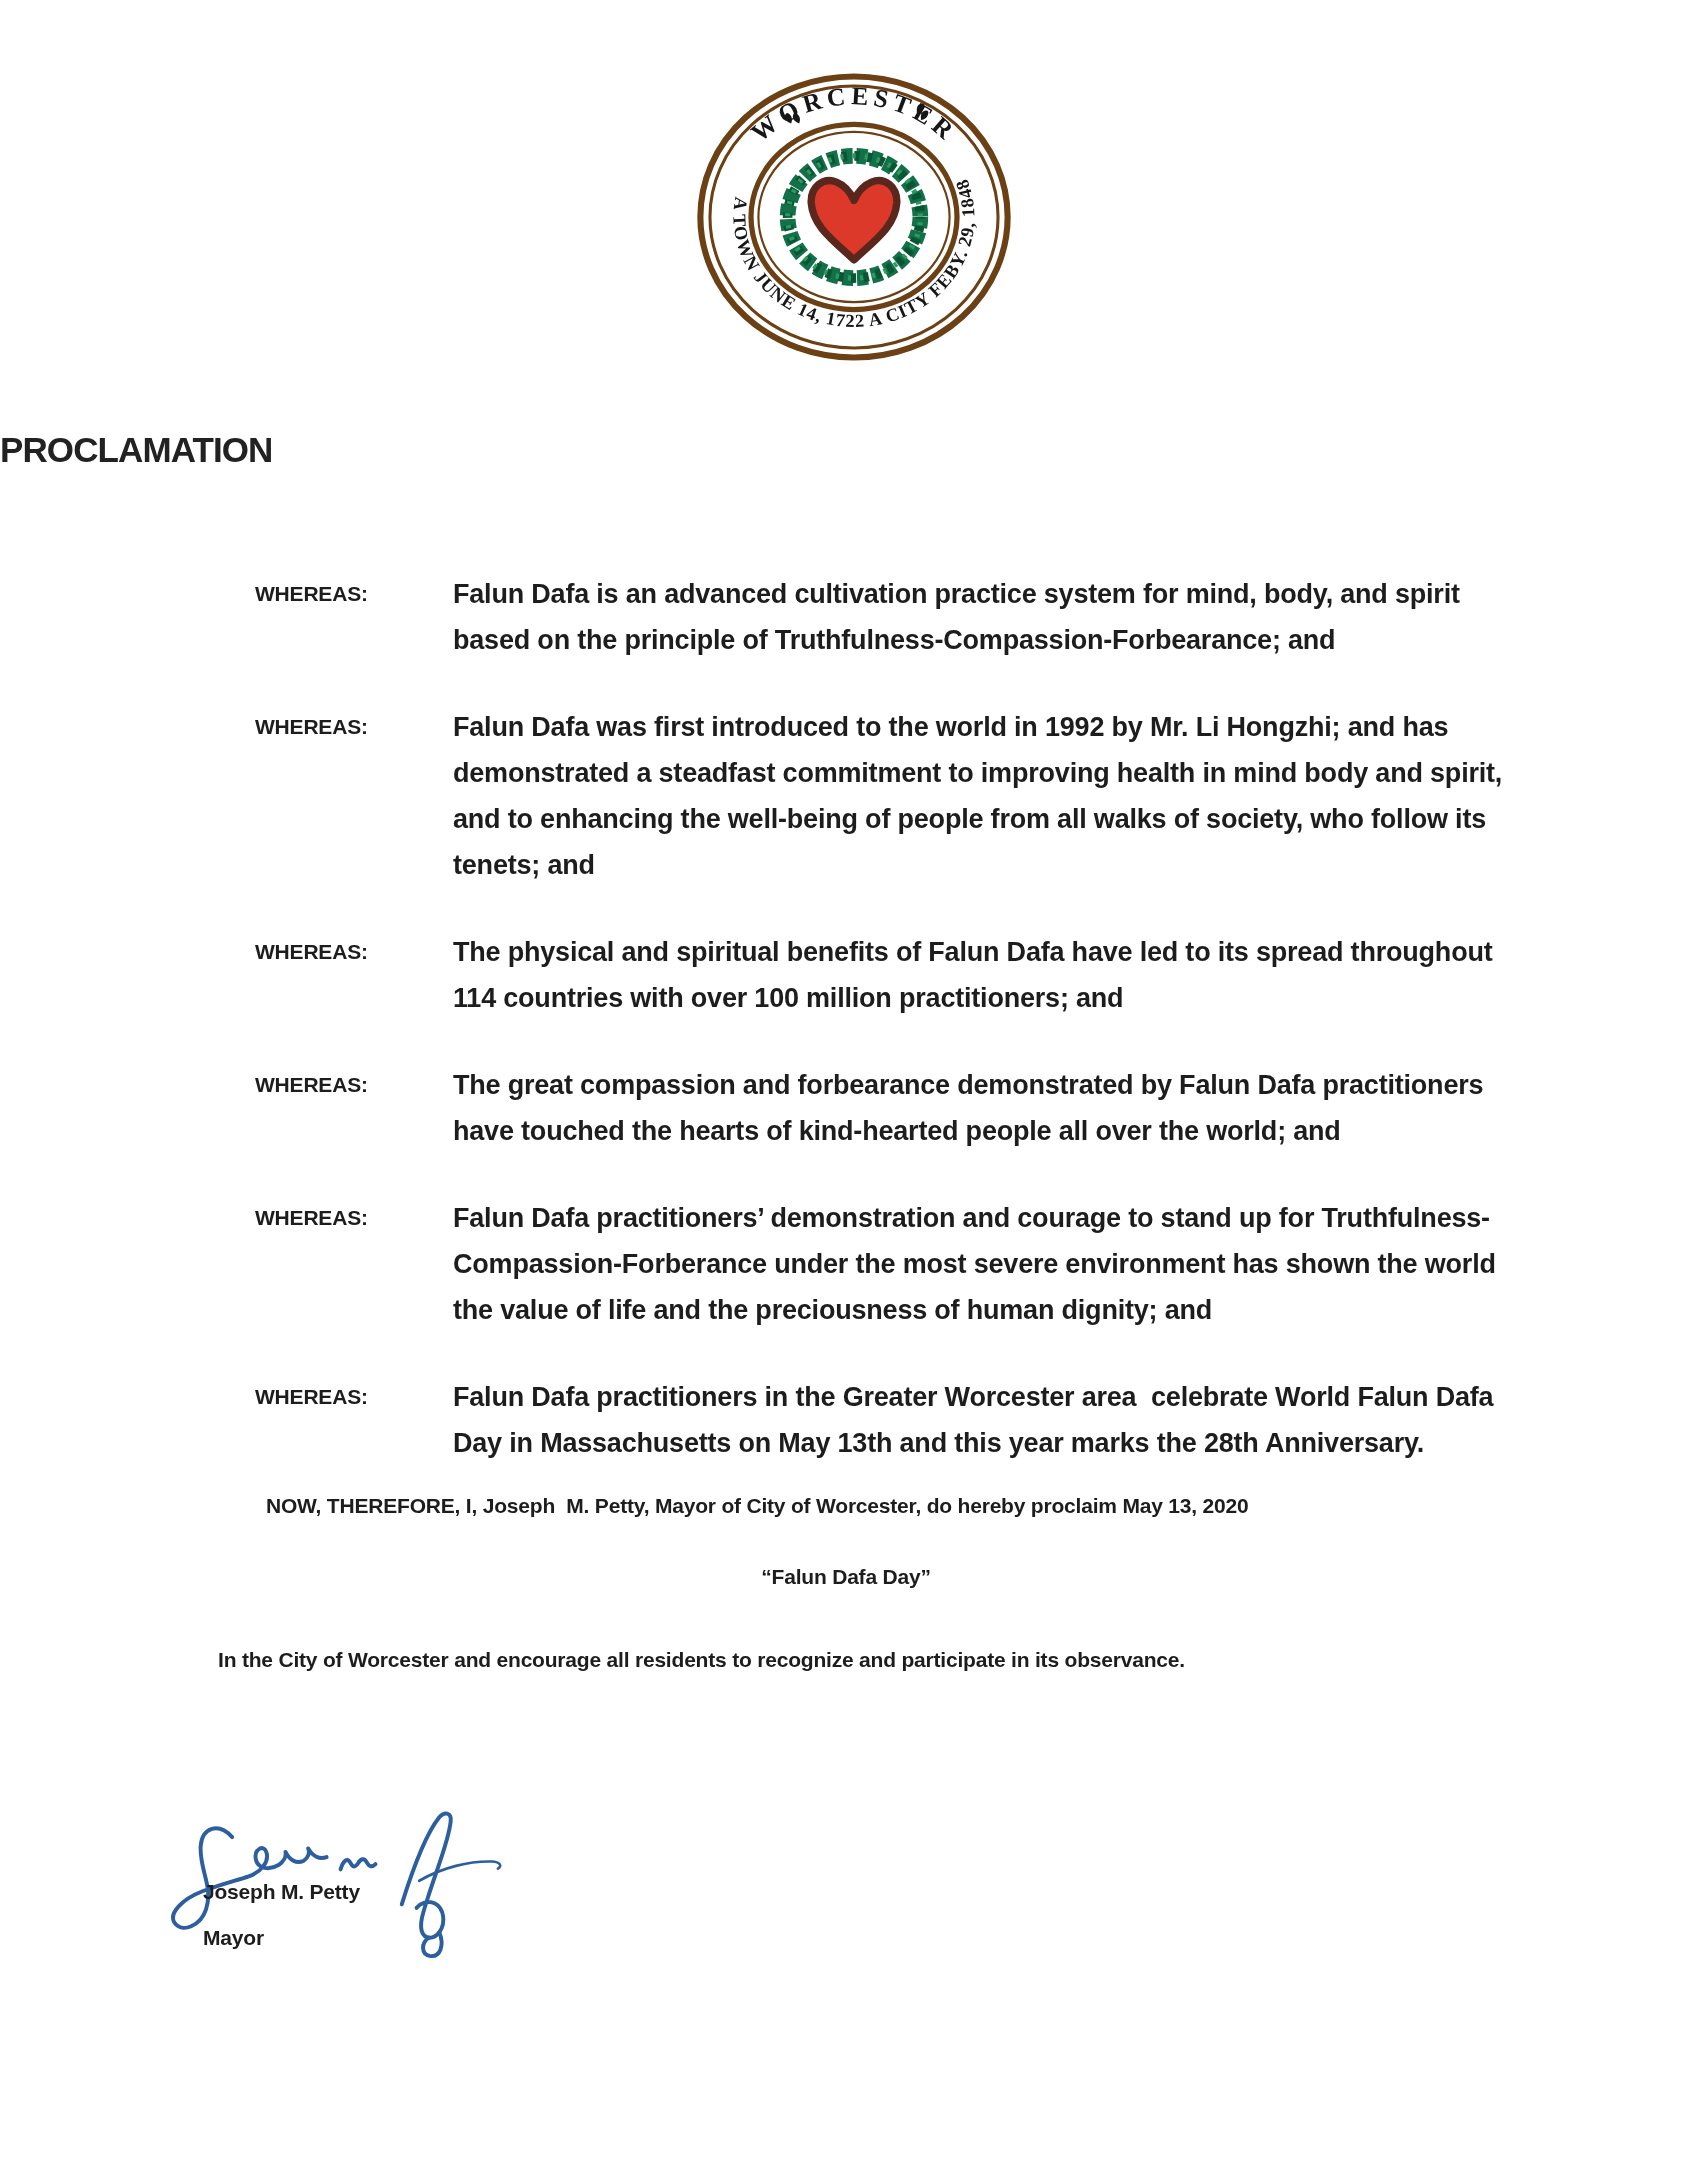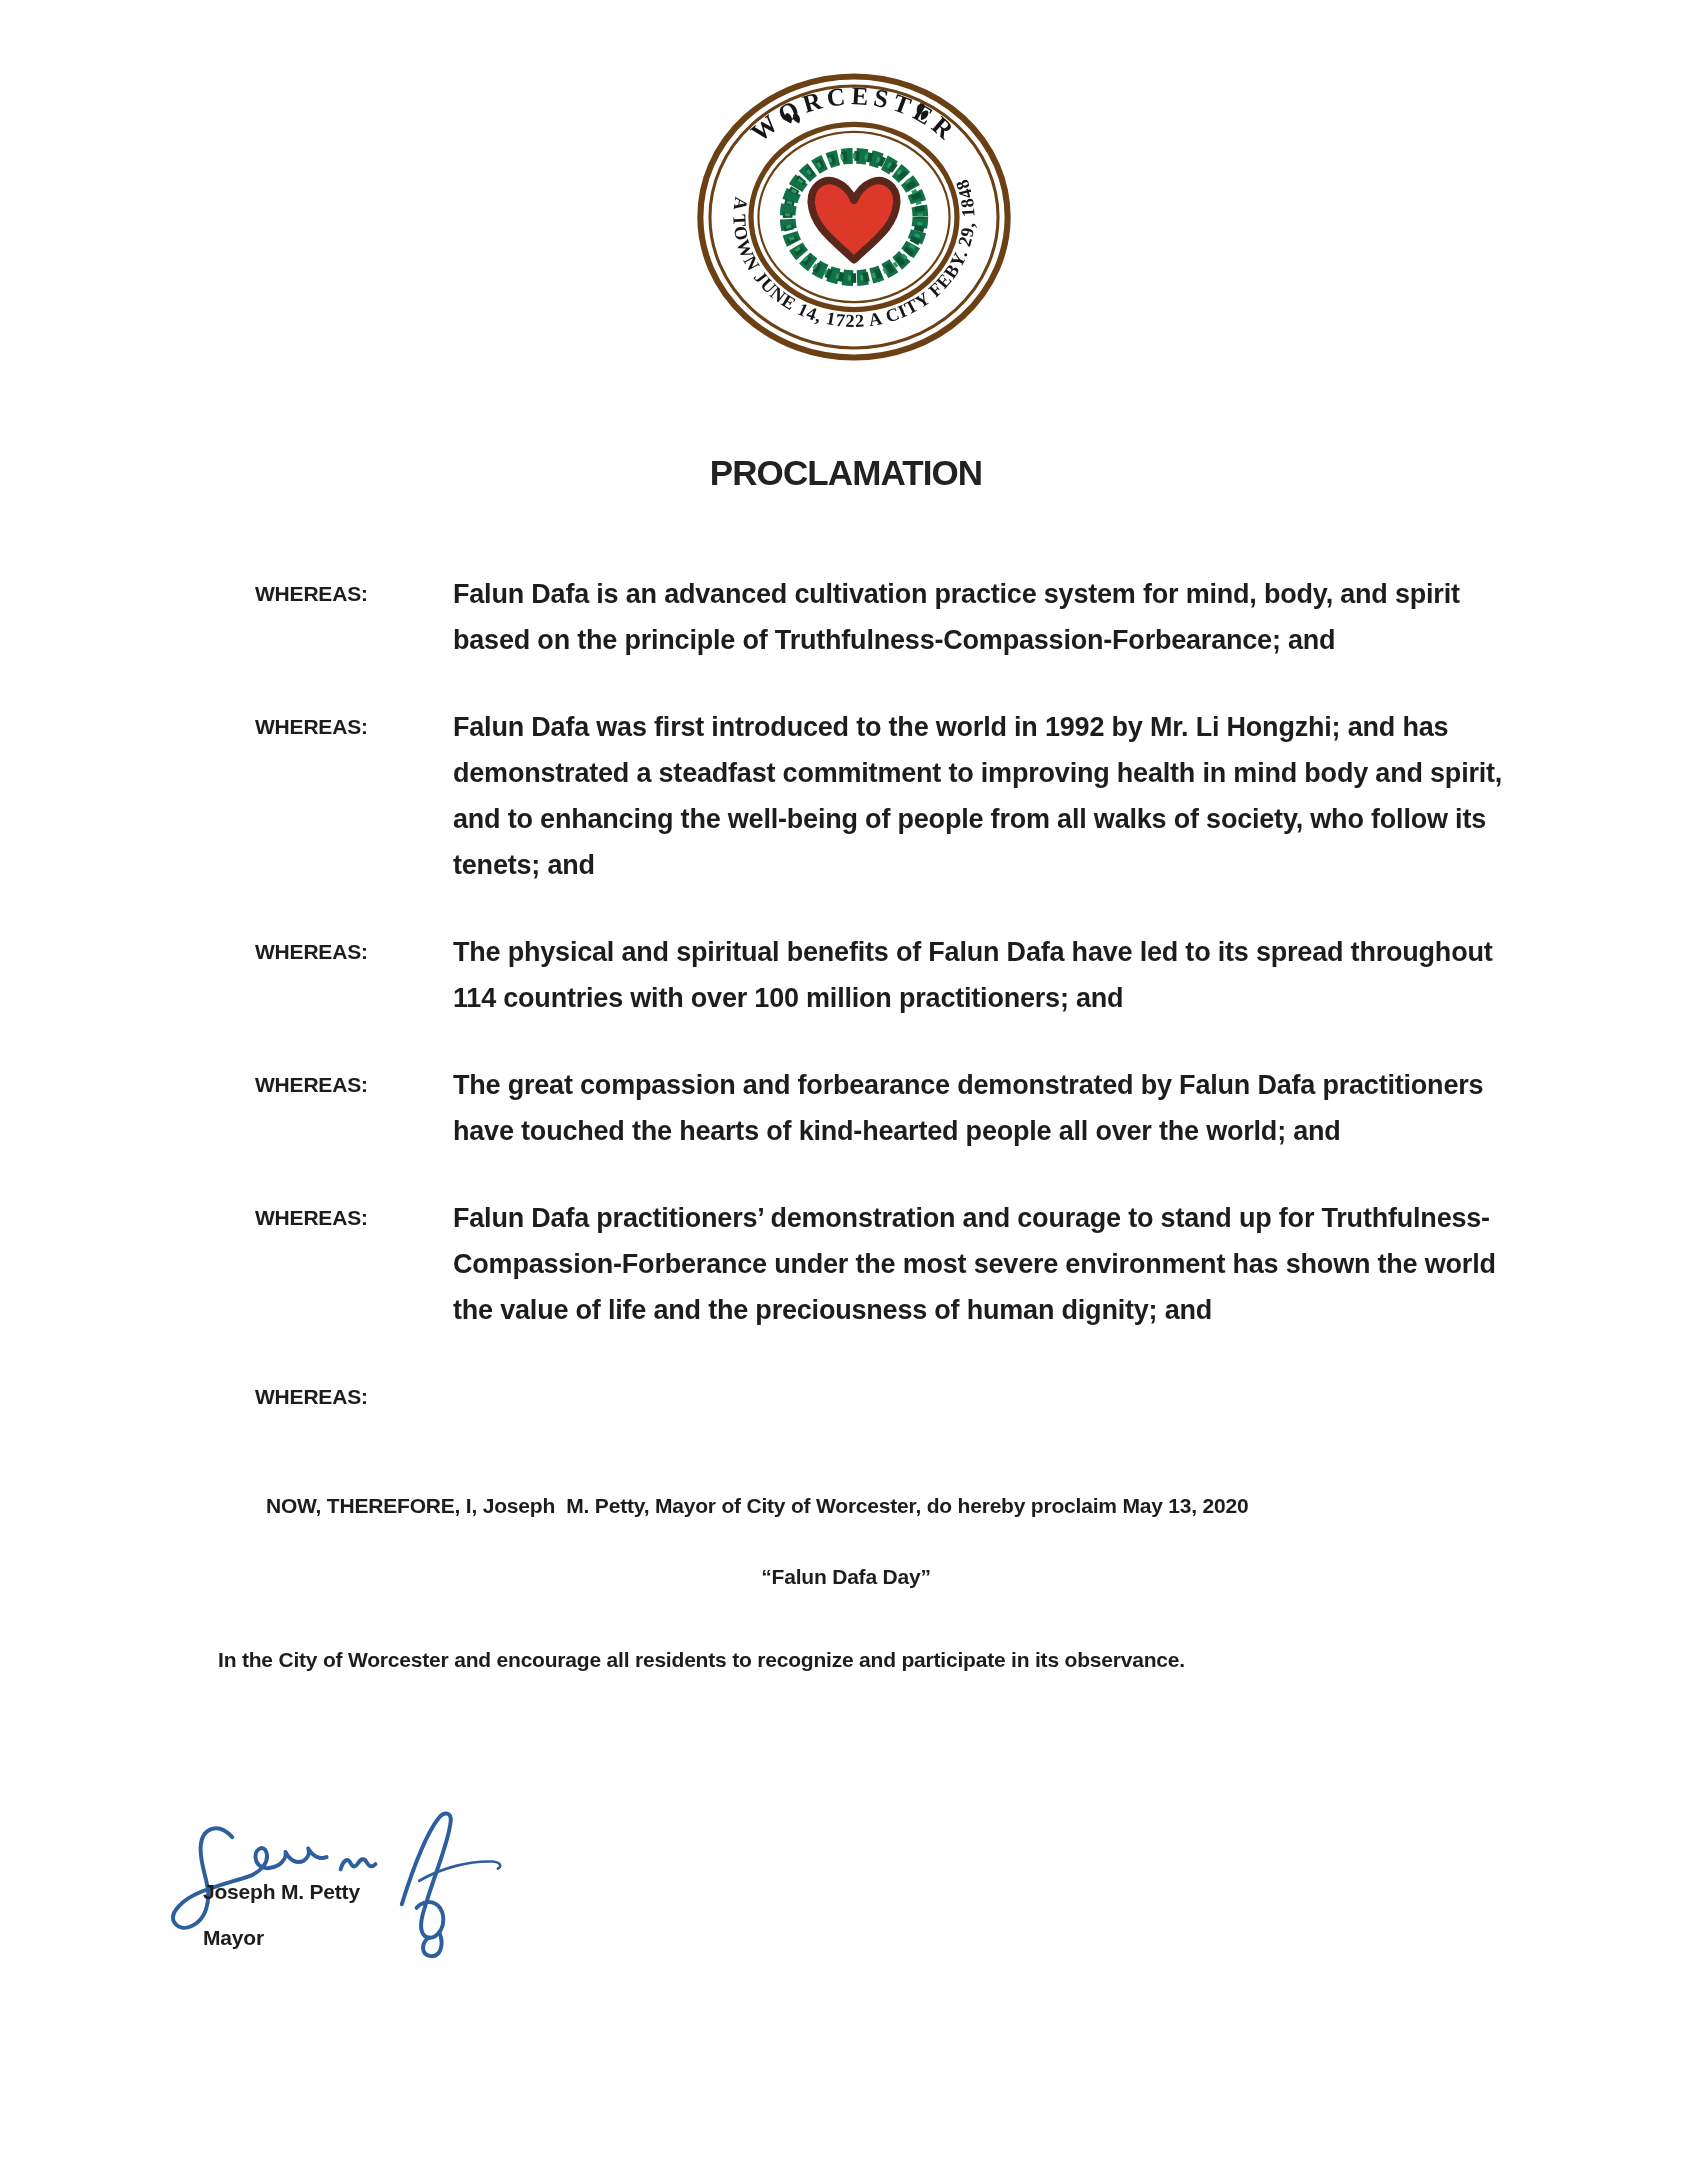--- a/index.html
+++ b/index.html
@@ -17,8 +17,7 @@
     width:316px;height:290px;
   }
   .title{
-    position:absolute;left:0;top:455px;width:1692px;
-    text-align:center;
+    position:absolute;left:0;top:432px;width:1692px;
     font-size:35px;letter-spacing:-0.9px;line-height:1;
     color:#222222;
   }

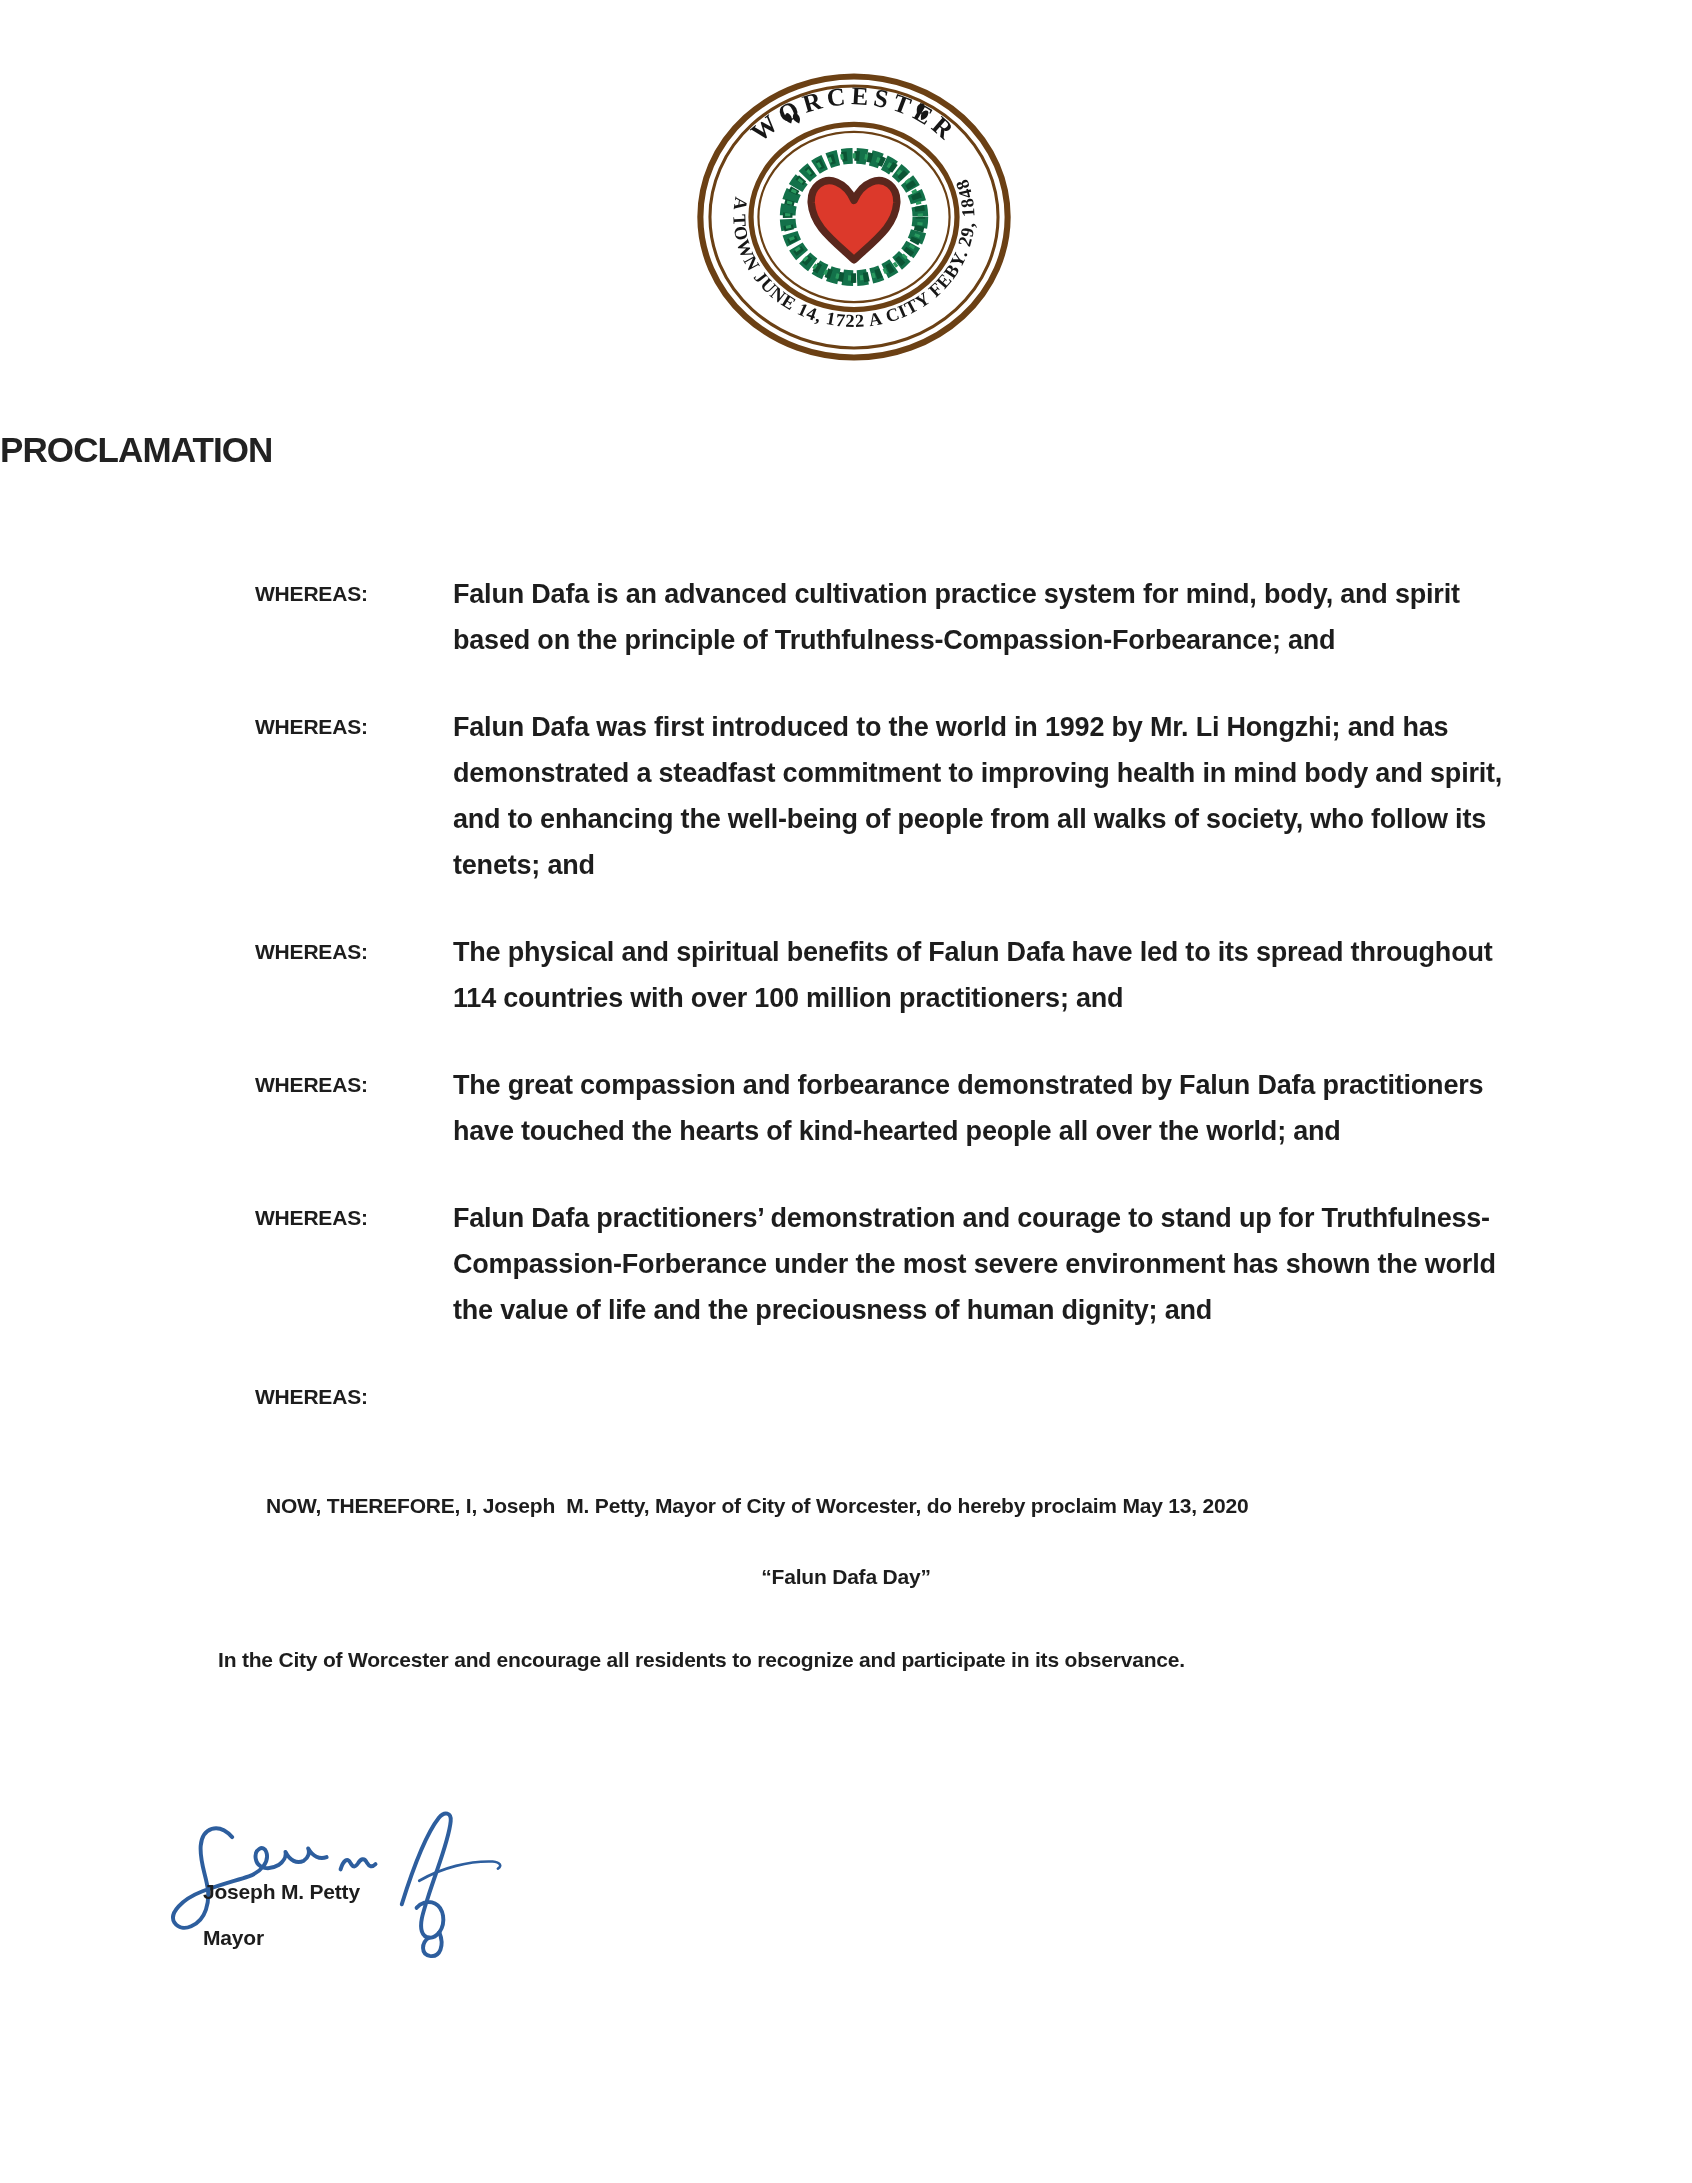--- a/index.html
+++ b/index.html
@@ -129,6 +129,8 @@
     </div>
     <div class="clause">
       <div class="clause-label">WHEREAS:</div>
+      <div class="clause-body">Falun Dafa practitioners in the Greater Worcester area  celebrate World Falun Dafa
+Day in Massachusetts on May 13th and this year marks the 28th Anniversary.</div>
     </div>
   </div>
 

